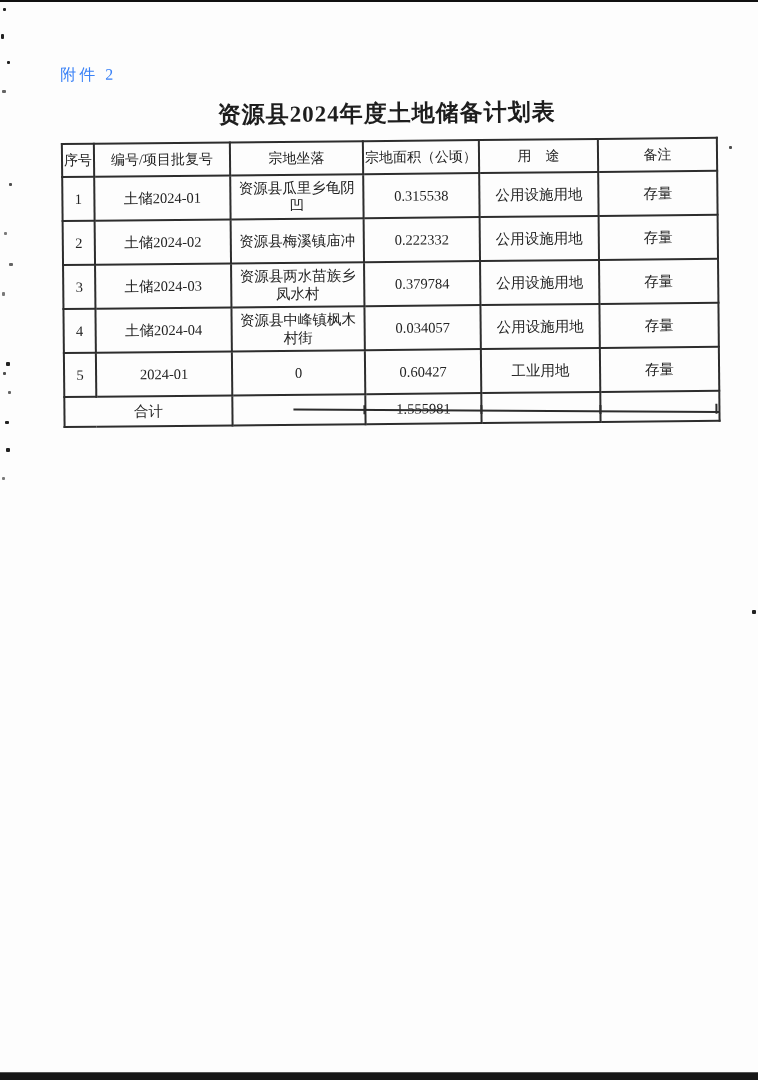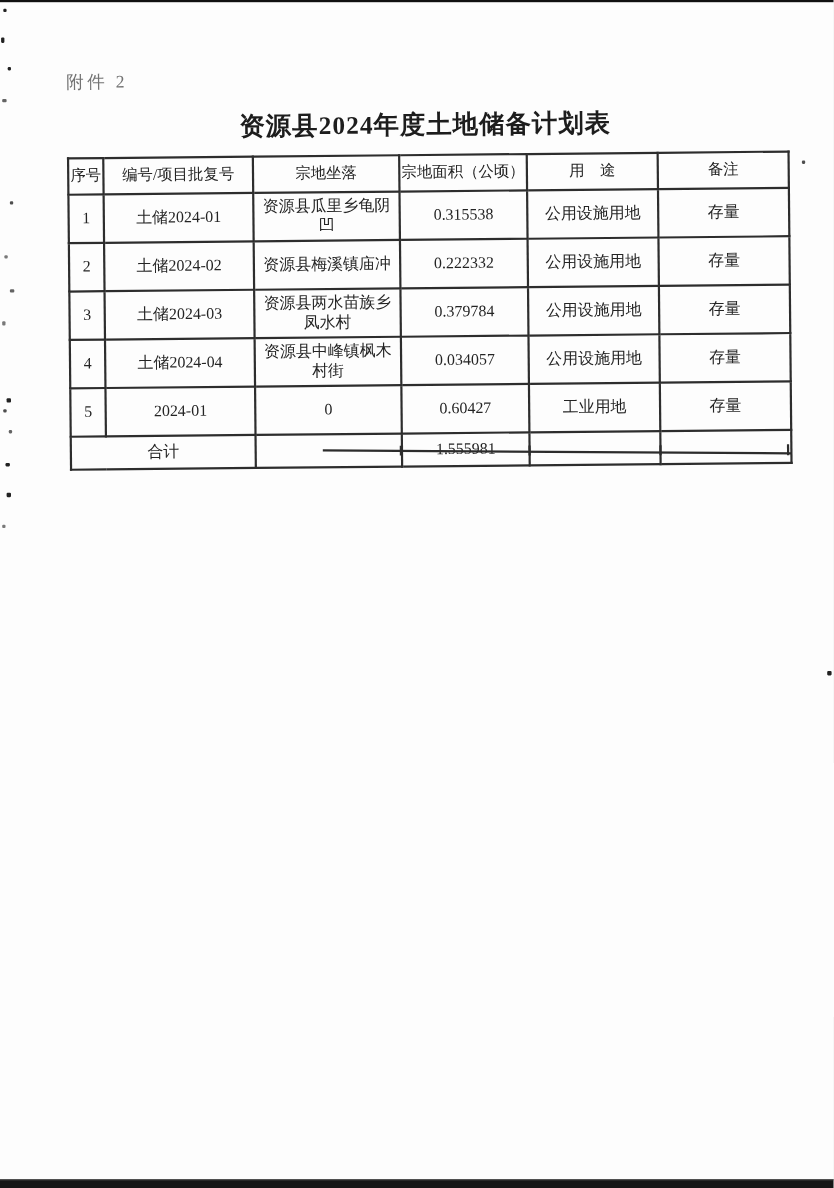--- a/index.html
+++ b/index.html
@@ -41,7 +41,7 @@
     left: 62px; top: 62px;
     font-size: 16px;
     letter-spacing: 3px;
-    color: #737373;
+    color: #3b82f6;
   }
   .doc-title {
     position: absolute;

